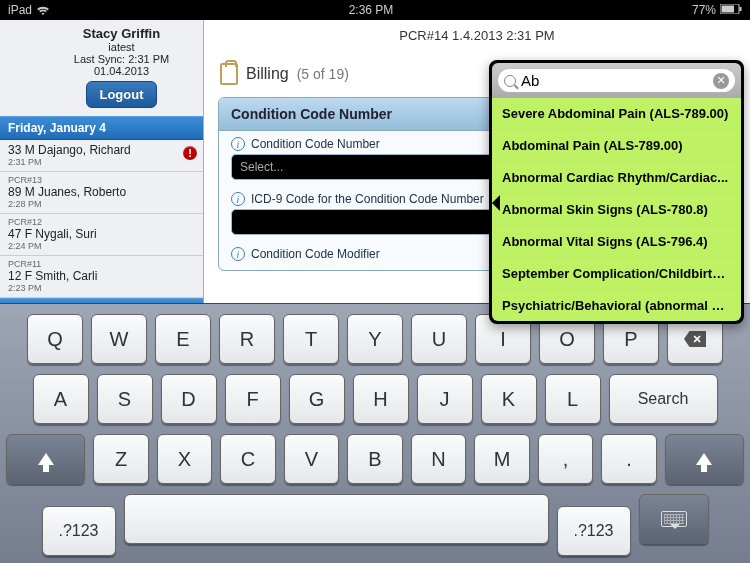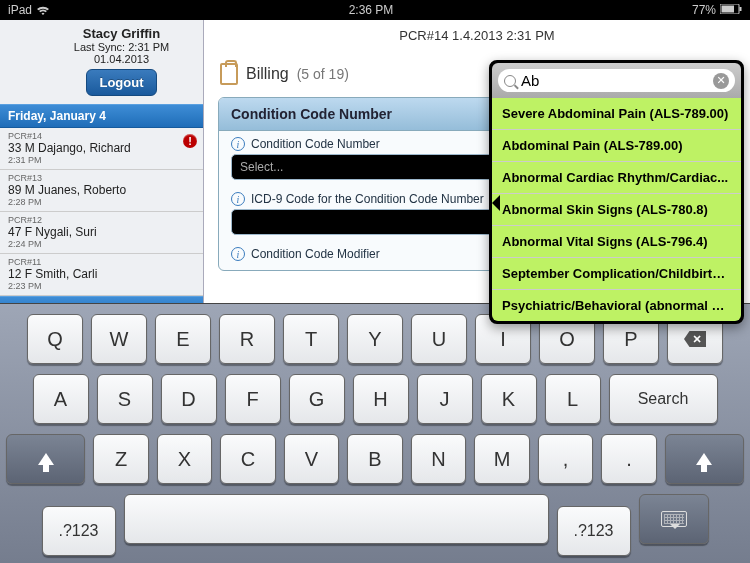--- a/index.html
+++ b/index.html
@@ -91,6 +91,7 @@
     <div class="sidebar">
       <div class="user-info">
         <div class="user-name">Stacy  Griffin</div>
+        <div>iatest</div>
         <div>Last Sync: 2:31 PM 01.04.2013</div>
         <div class="logout-btn">Logout</div>
       </div>

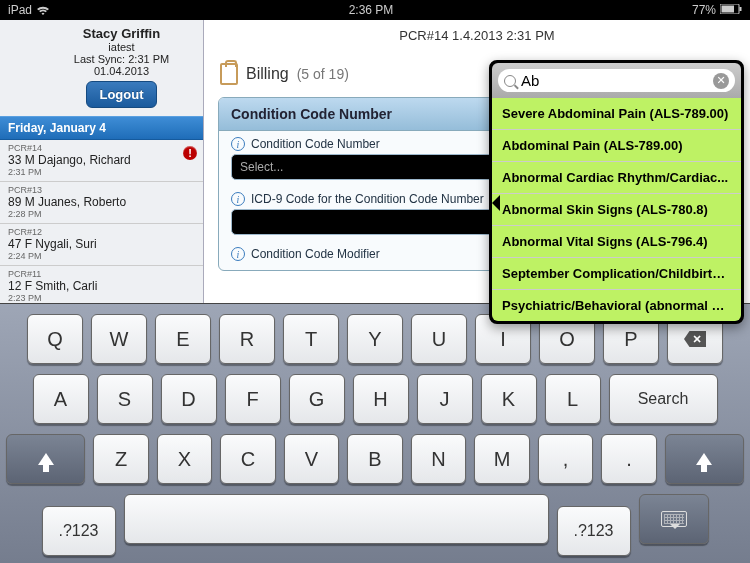--- a/index.html
+++ b/index.html
@@ -97,7 +97,6 @@
       </div>
       <div class="date-header">Friday, January 4</div>
       <div class="record alert">
-        <div class="pcr-id">PCR#14</div>
         <div class="record-main">33 M Dajango, Richard</div>
         <div class="record-time">2:31 PM</div>
       </div>

